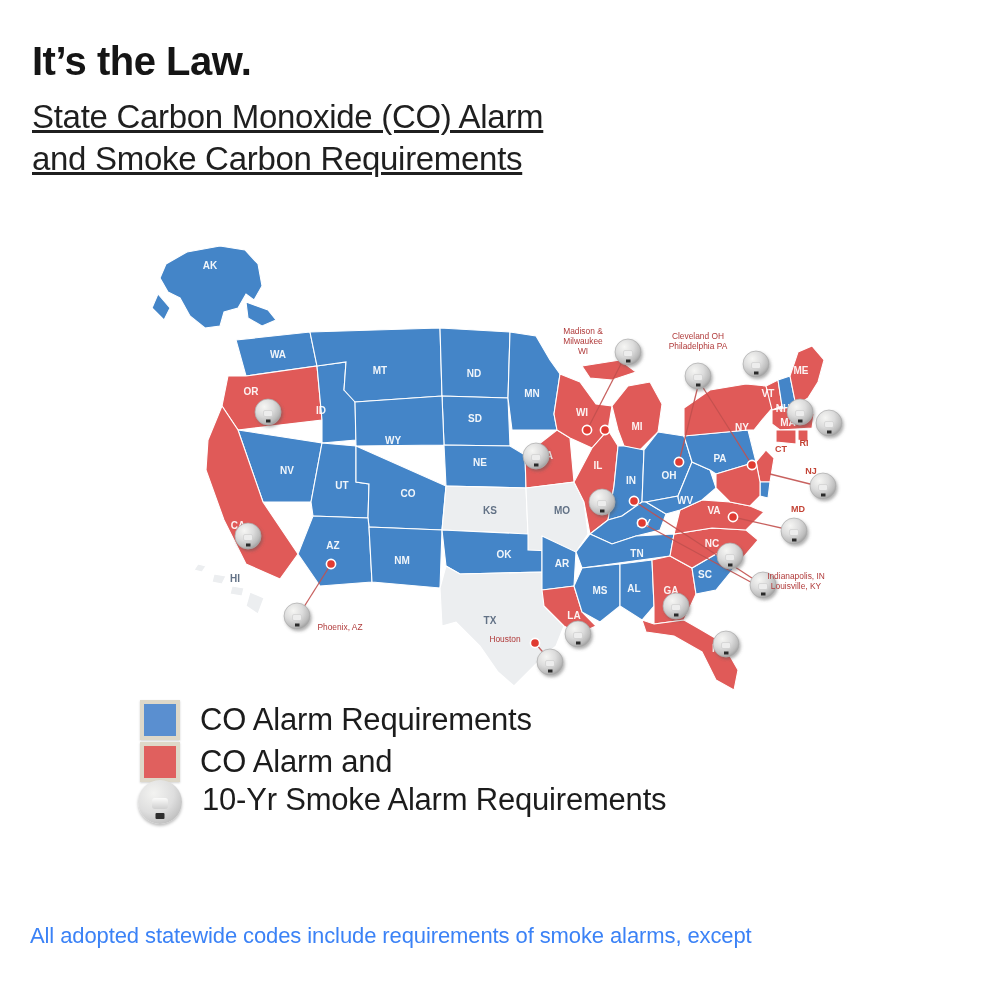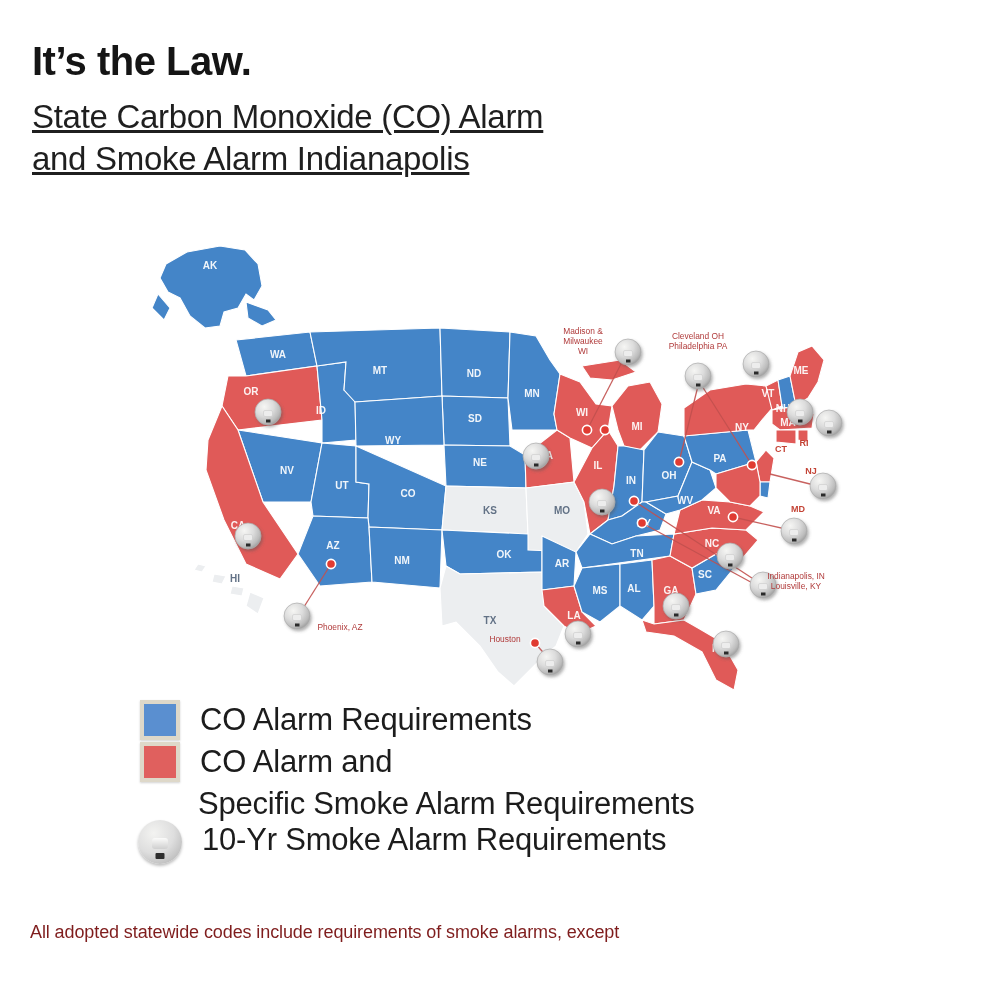--- a/index.html
+++ b/index.html
@@ -82,7 +82,7 @@
     <div class="h-law">It’s the Law.</div>
     <div class="h-sub">
       <span>State Carbon Monoxide (CO) Alarm</span>
-      <span>and Smoke Alarm Indianapolis</span>
+      <span>and Smoke Carbon Requirements</span>
     </div>
   </div>
 

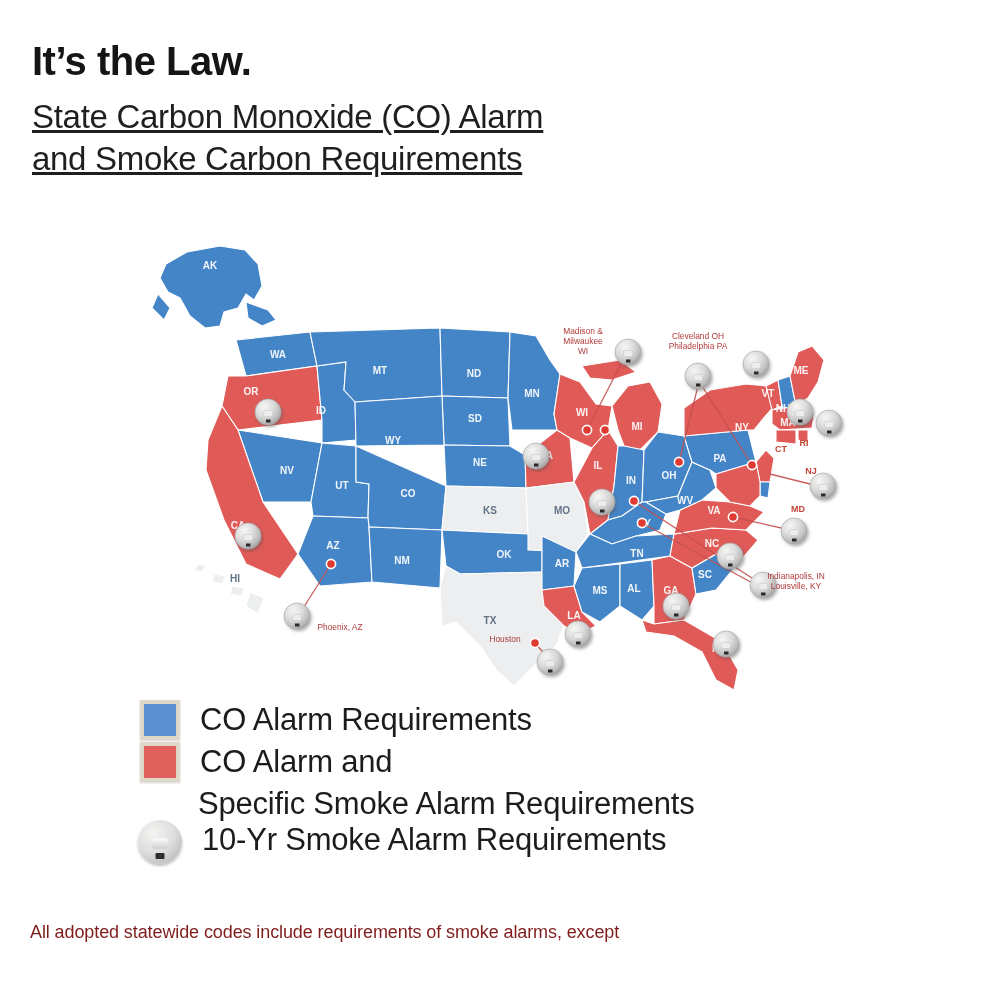--- a/index.html
+++ b/index.html
@@ -344,7 +344,6 @@
       <div class="sw red"></div>
       <div class="lg-text"><span>CO Alarm </span><b>and</b></div>
     </div>
-    <div class="lg-wide">Specific Smoke Alarm Requirements</div>
     <div class="legend-row" style="margin-top:-4px;">
       <div class="alarm-legend"></div>
       <div class="lg-text">10-Yr Smoke Alarm Requirements</div>

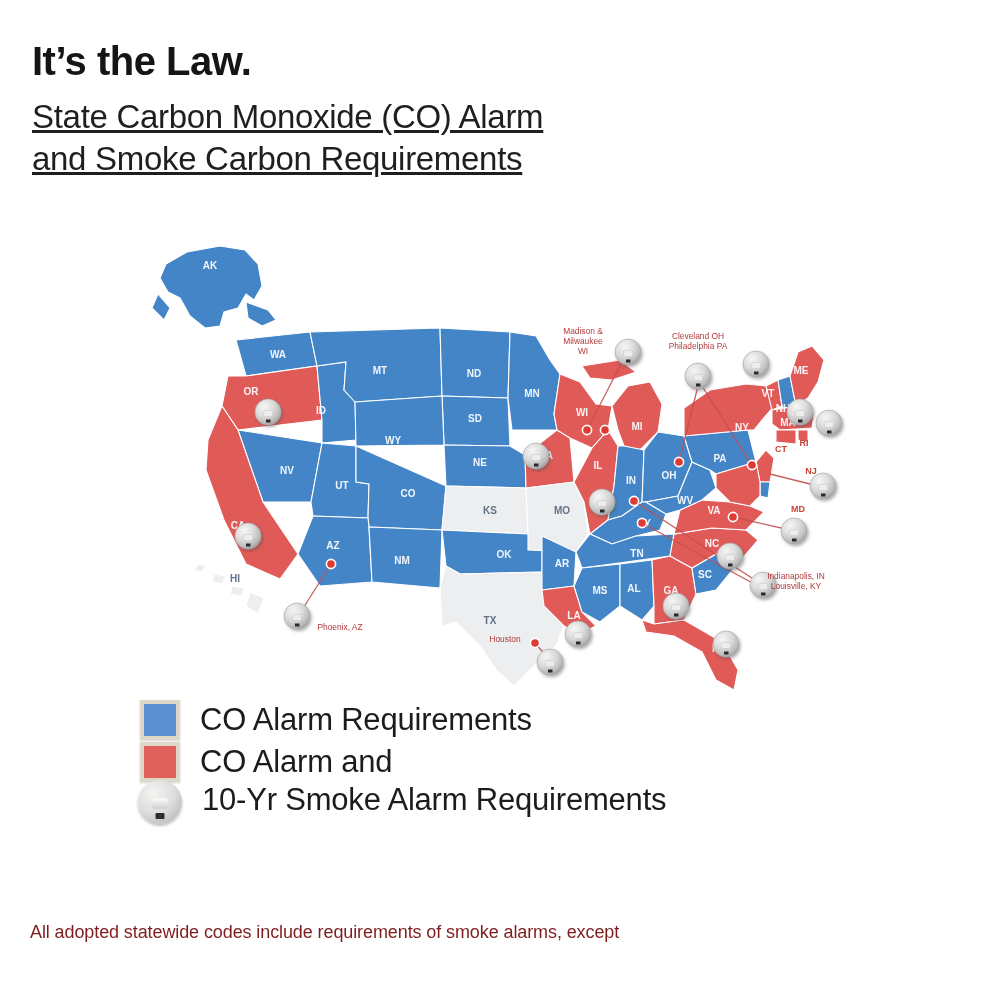--- a/index.html
+++ b/index.html
@@ -62,7 +62,7 @@
   
   .footnote{
     position:absolute;left:30px;top:920px;width:930px;
-    font-size:18px;line-height:1.42;color:#7f1d1d;letter-spacing:-0.1px;
+    font-size:22px;line-height:1.42;color:#3b82f6;letter-spacing:-0.1px;
   }
   .footnote span{display:block;}
   .footnote .ln2{padding-left:8px;}

